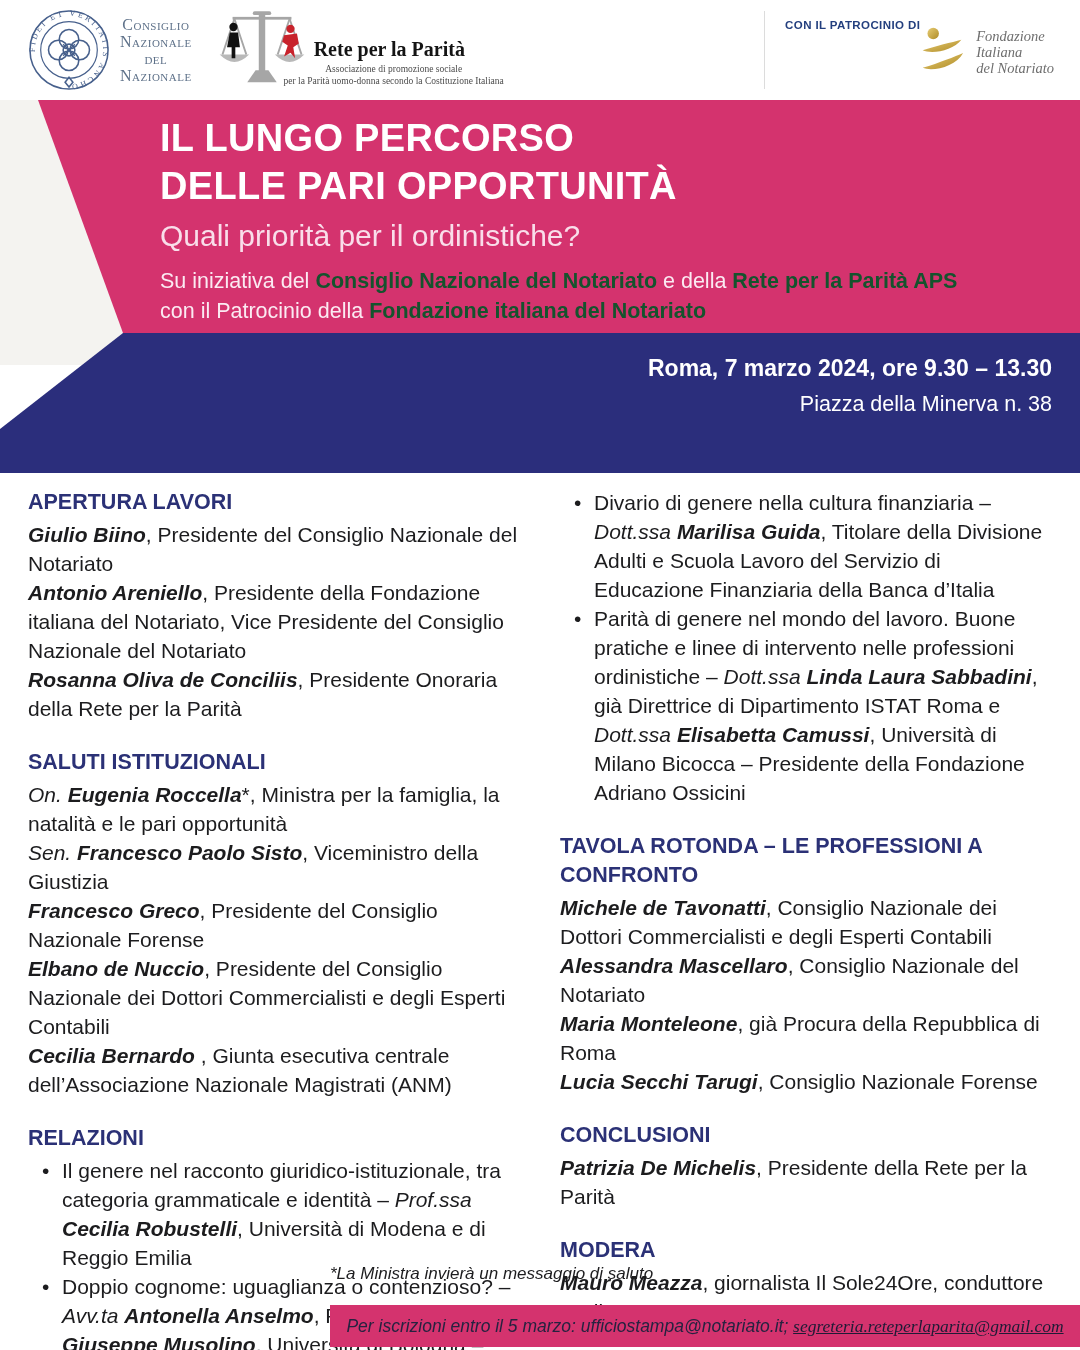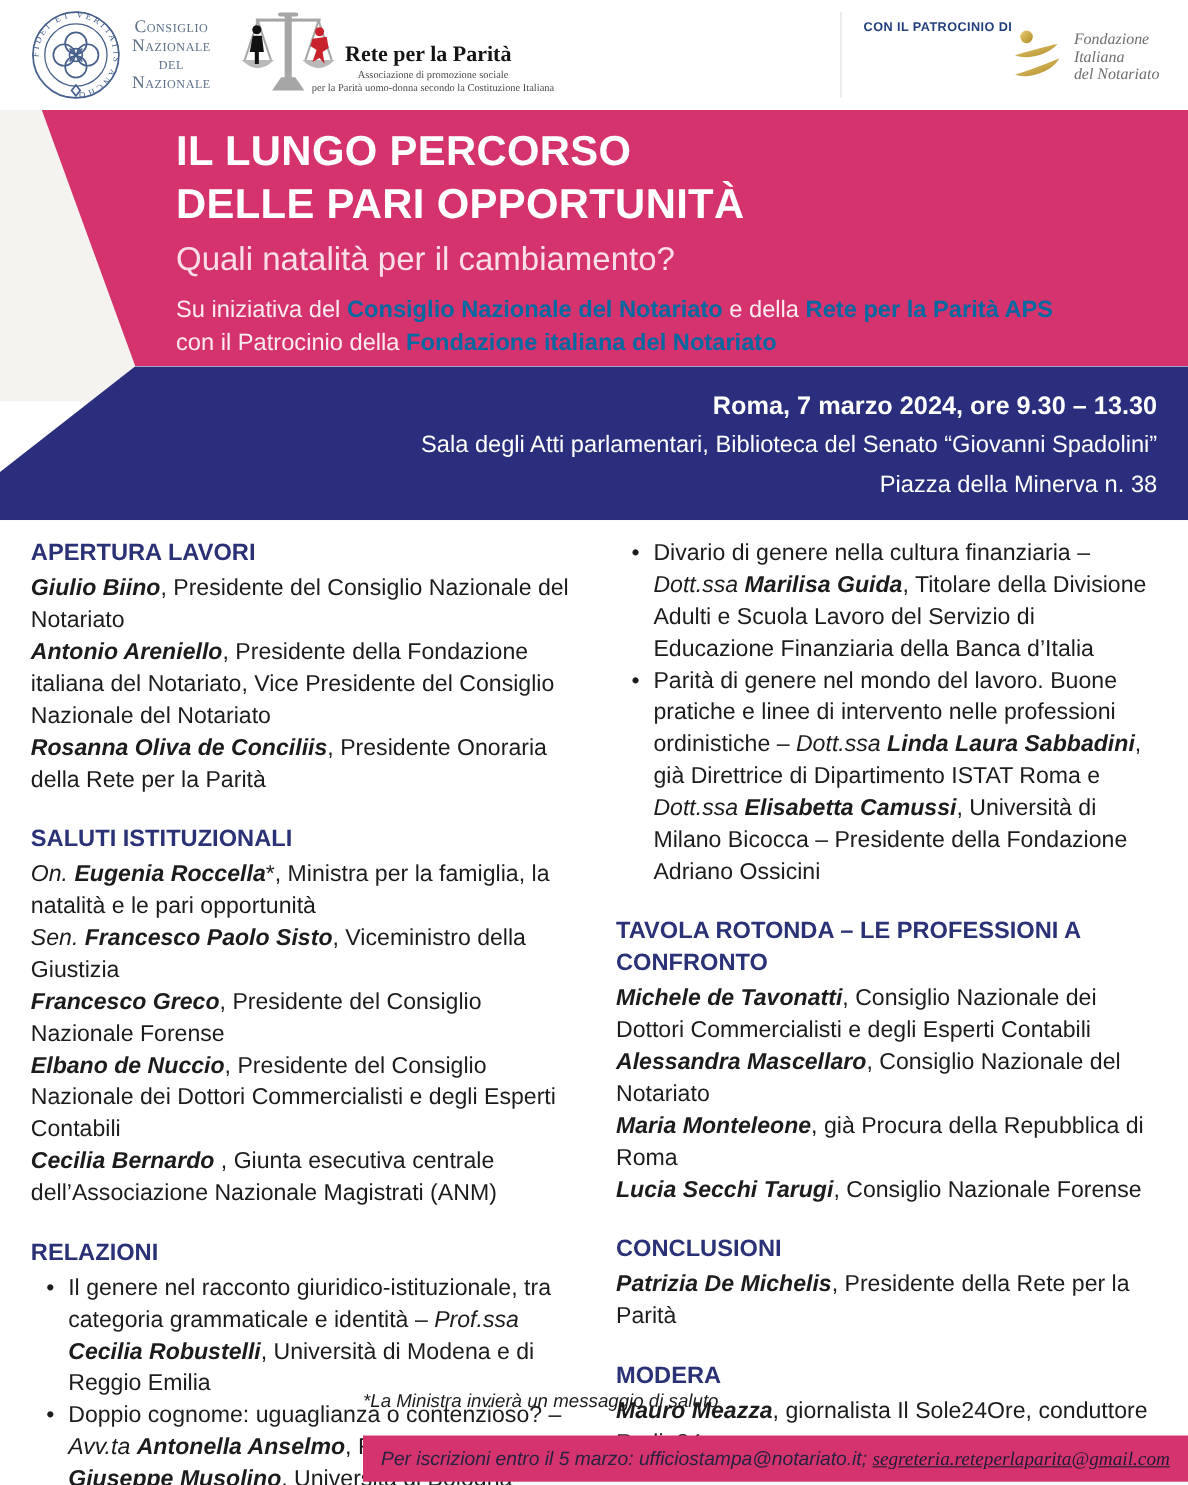--- a/index.html
+++ b/index.html
@@ -167,7 +167,7 @@
         <div>IL LUNGO PERCORSO</div>
         <div>DELLE PARI OPPORTUNITÀ</div>
       </h1>
-      <div class="subtitle">Quali natalità per il cambiamento?</div>
+      <div class="subtitle">Quali priorità per il ordinistiche?</div>
       <div class="promoters">
         <div><span>Su iniziativa del </span><span class="b">Consiglio Nazionale del Notariato</span><span> e della </span><span class="b">Rete per la Parità APS</span></div>
         <div><span>con il Patrocinio della </span><span class="b">Fondazione italiana del Notariato</span></div>

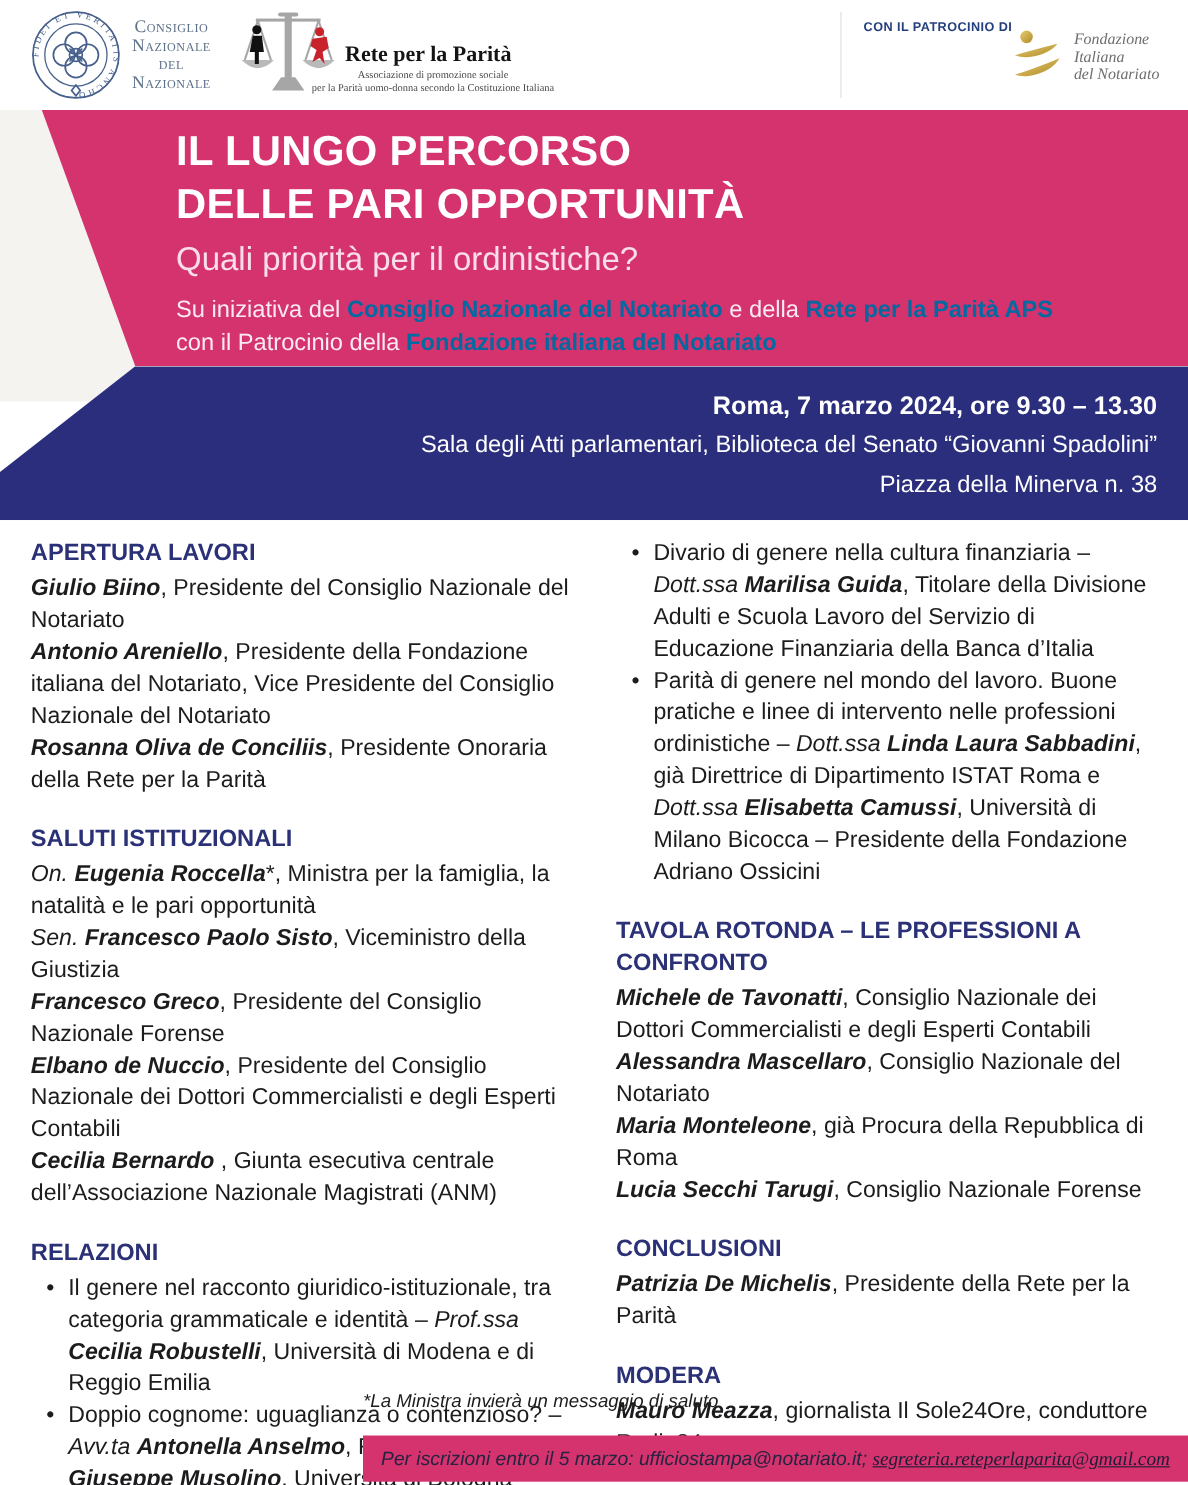--- a/index.html
+++ b/index.html
@@ -39,7 +39,7 @@
   .title{margin:14px 0 0;font-size:38px;line-height:48px;font-weight:700;color:#fff;letter-spacing:.3px;}
   .subtitle{margin-top:9px;font-size:30px;font-weight:400;color:#F9DEEA;}
   .promoters{margin-top:13px;font-size:21.5px;line-height:30px;color:#FBEAF2;}
-  .promoters .b{color:#0369a1;}
+  .promoters .b{color:#14532d;}
   .blue-content{position:absolute;top:250px;right:28px;text-align:right;color:#fff;}
   .event-l1{font-size:23px;font-weight:700;line-height:36px;}
   .event-l2,.event-l3{font-size:21.5px;font-weight:400;line-height:36px;}

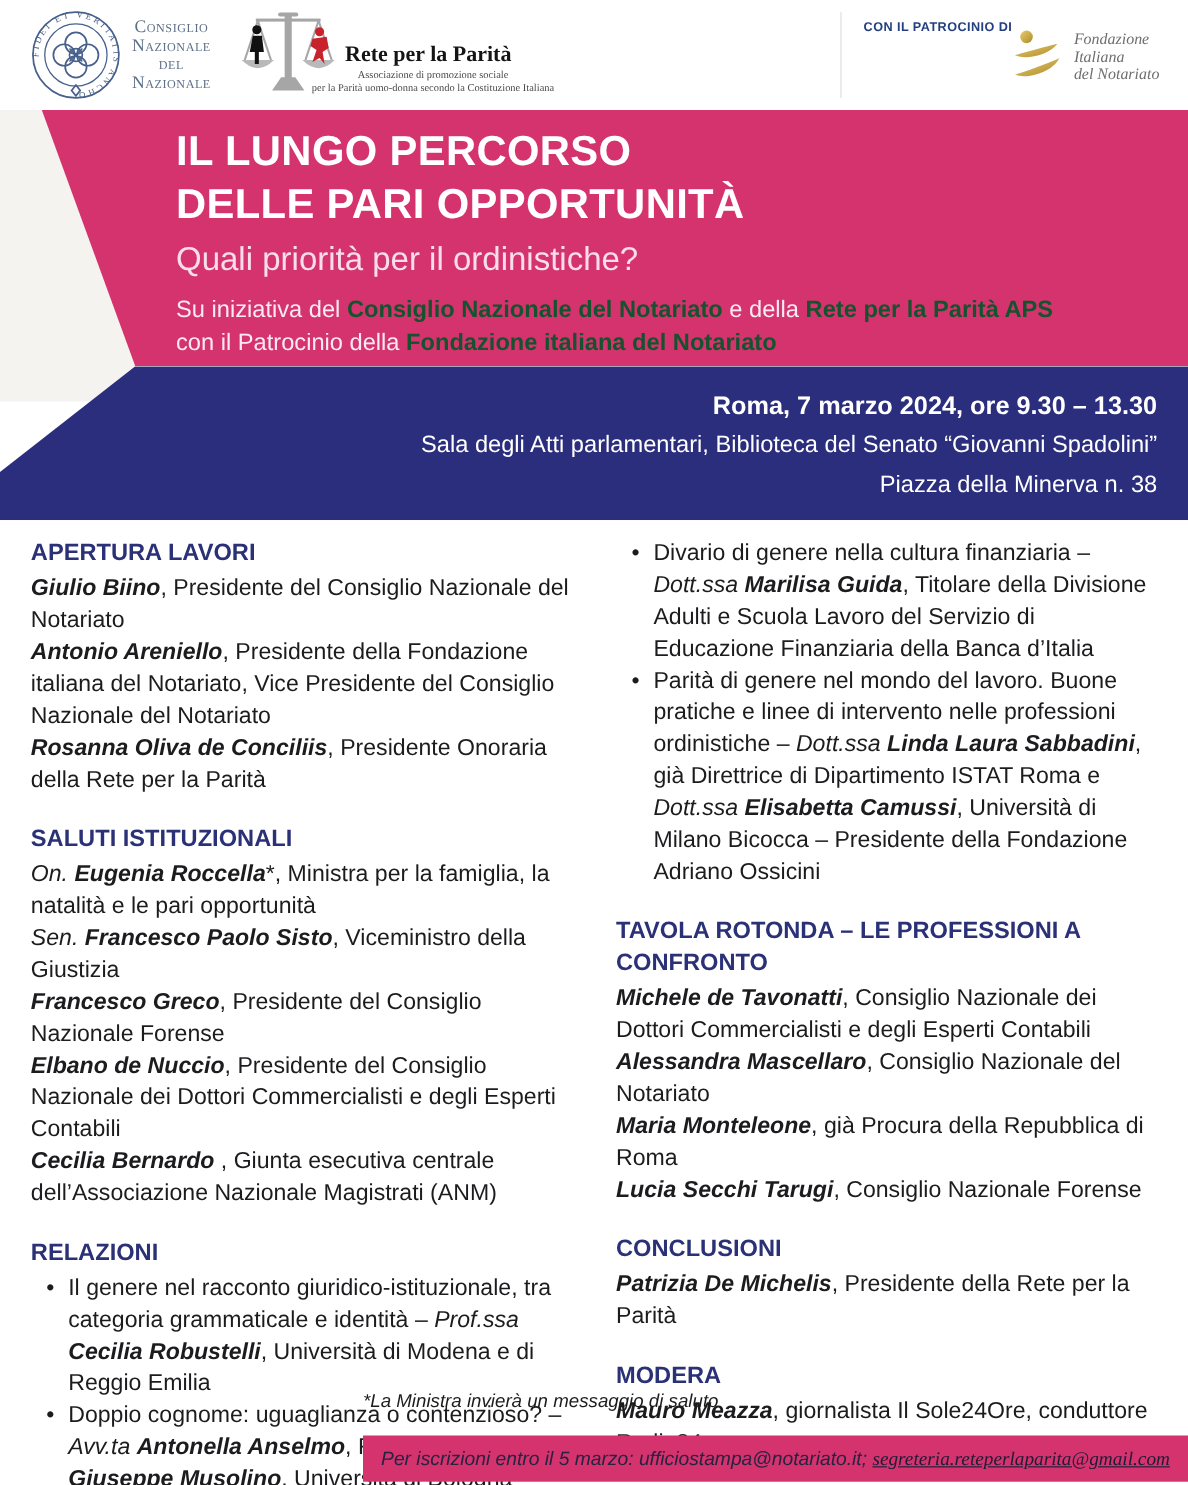--- a/index.html
+++ b/index.html
@@ -176,7 +176,6 @@
 
     <div class="blue-content">
       <div class="event-l1">Roma, 7 marzo 2024, ore 9.30 – 13.30</div>
-      <div class="event-l2">Sala degli Atti parlamentari, Biblioteca del Senato “Giovanni Spadolini”</div>
       <div class="event-l3">Piazza della Minerva n. 38</div>
     </div>
   </div>

